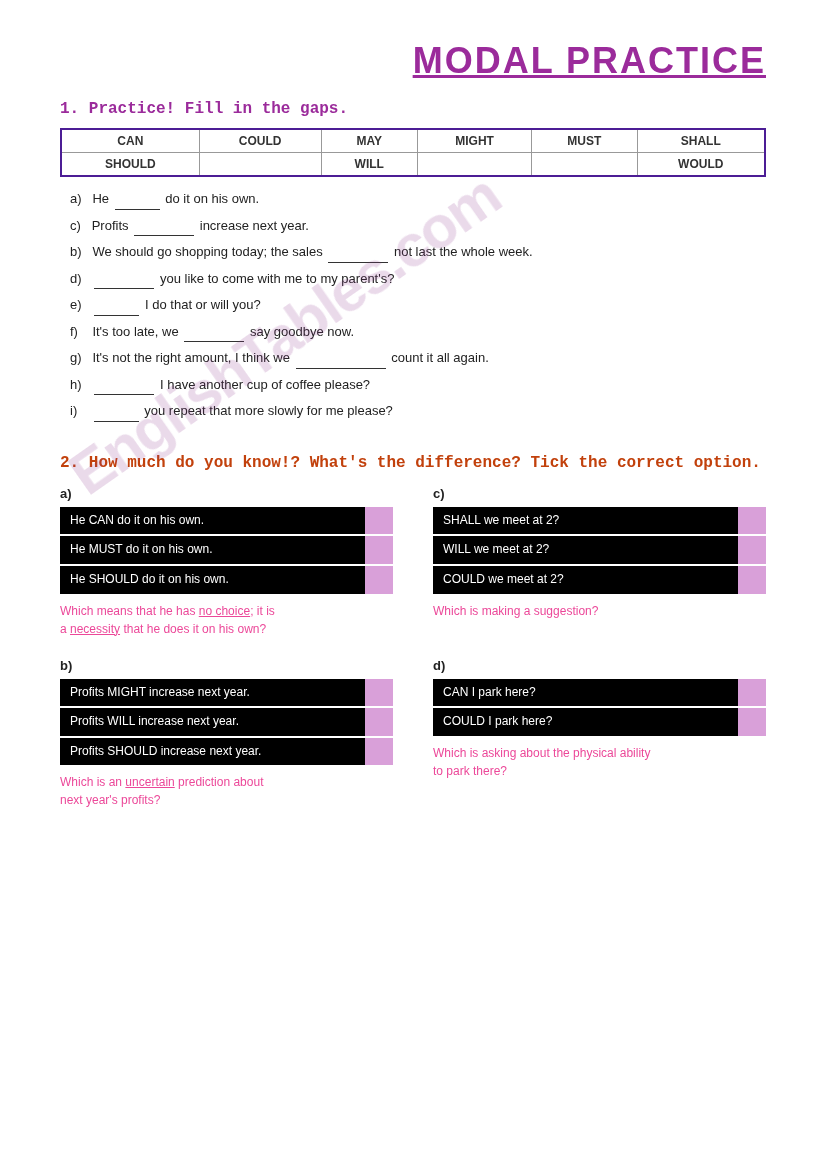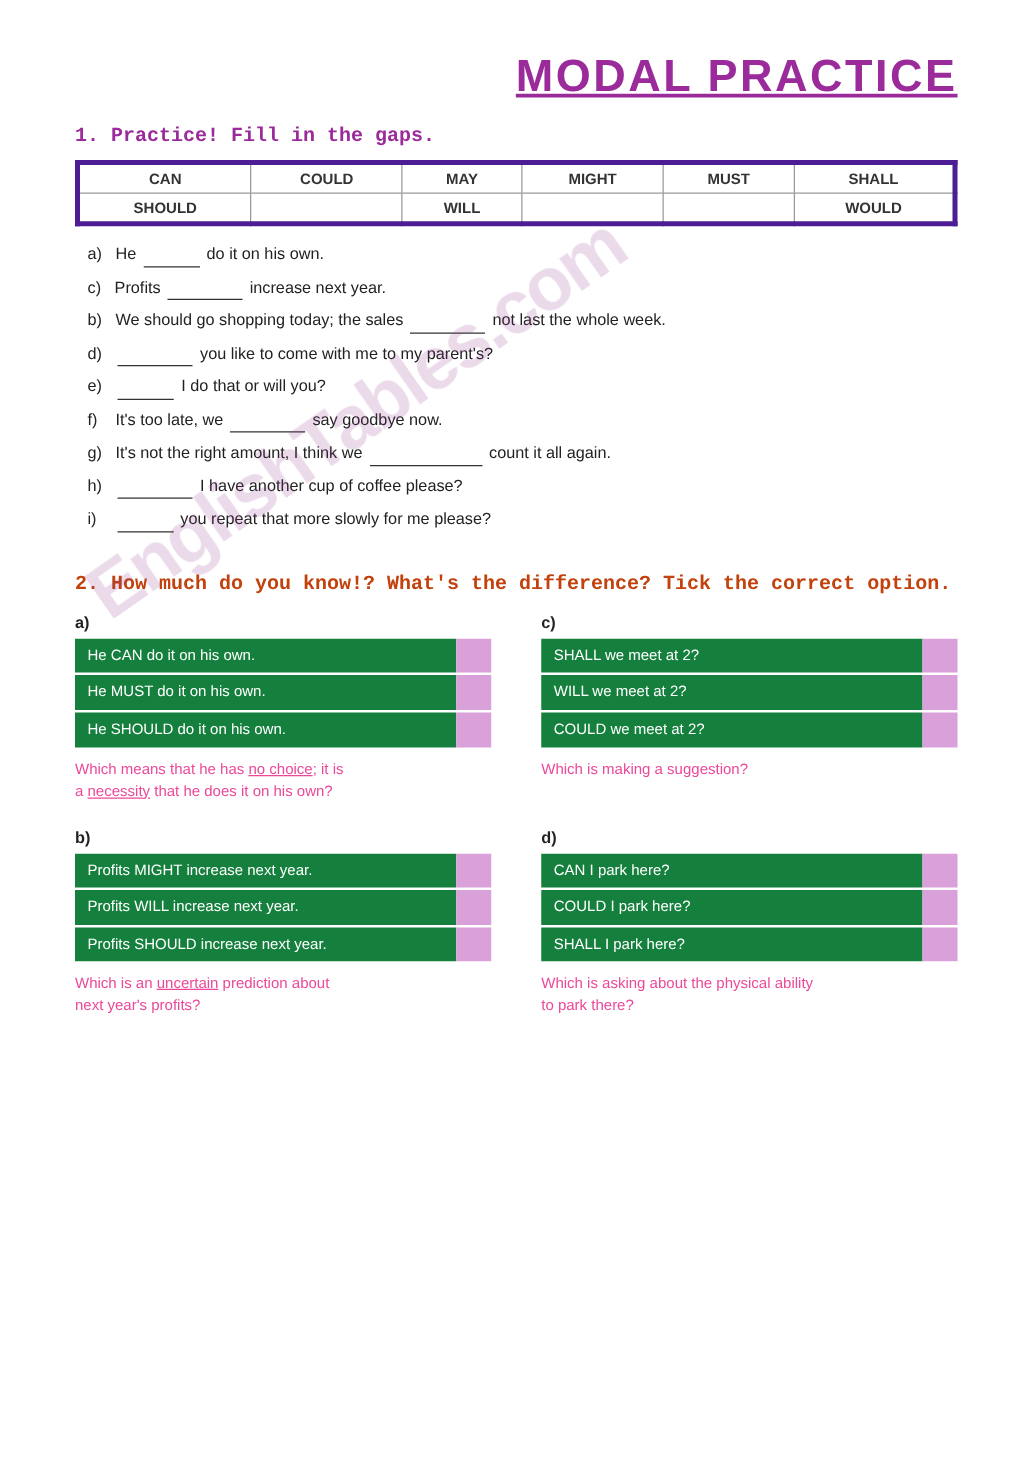--- a/index.html
+++ b/index.html
@@ -34,7 +34,7 @@
     }
     
     .word-bank {
-      border: 4px solid #4c1d95;
+      border: 2px solid #4c1d95;
       width: 100%;
       margin-bottom: 12px;
       border-collapse: collapse;

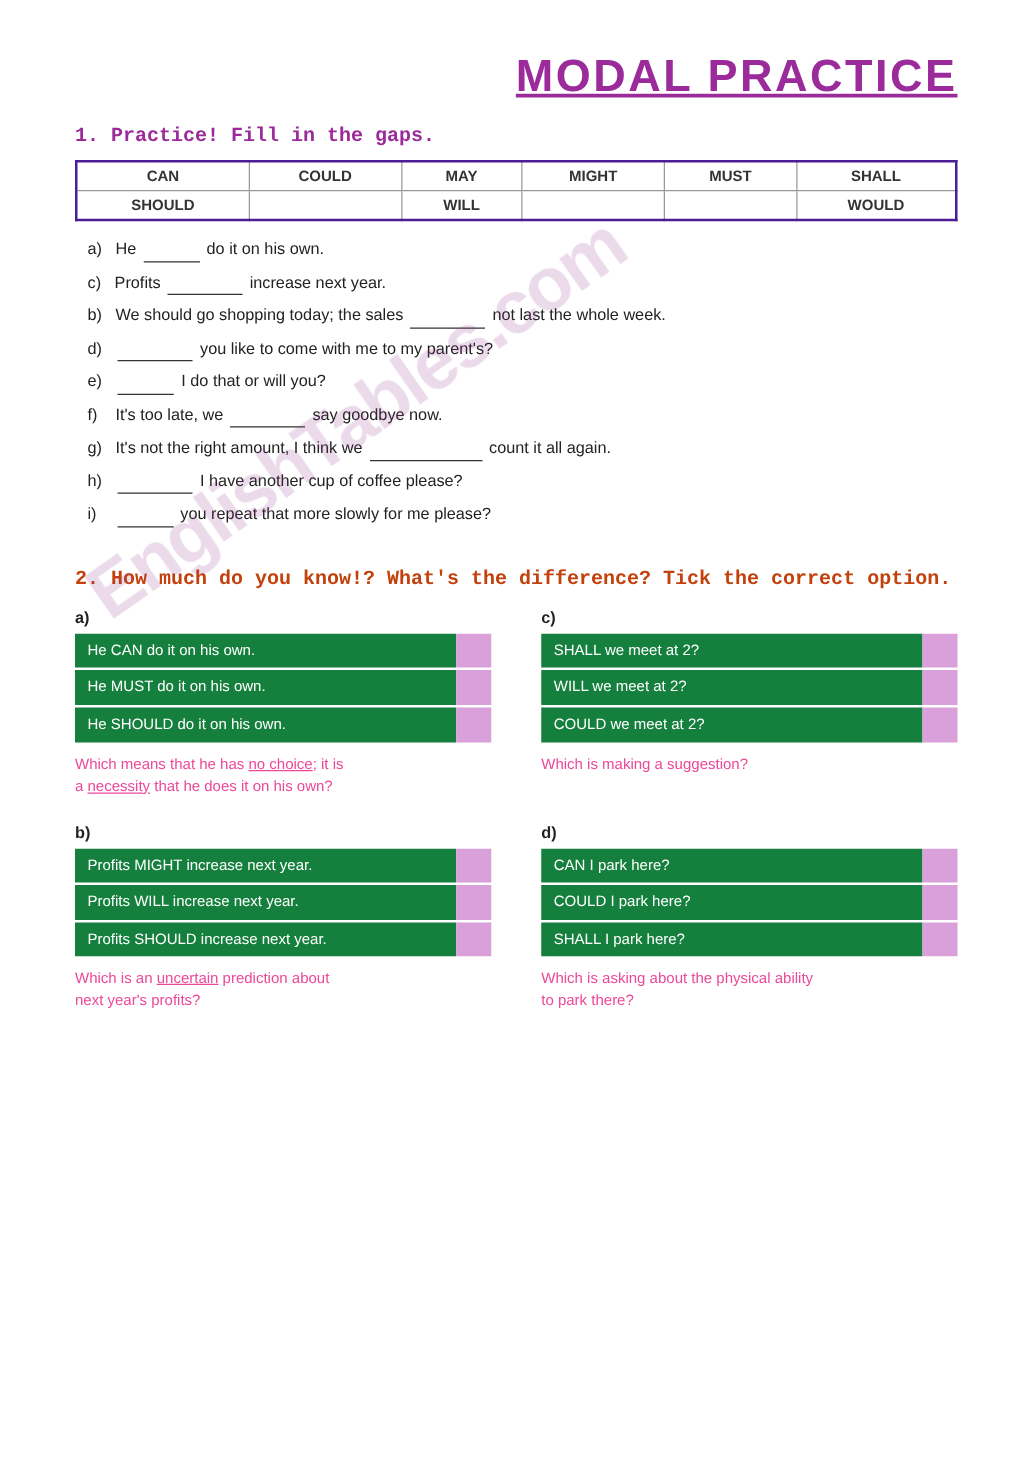--- a/index.html
+++ b/index.html
@@ -93,7 +93,7 @@
       margin-bottom: 2px;
     }
     .choice-text {
-      background: #15803d;
+      background: #000000;
       color: #fff;
       padding: 6px 10px;
       font-size: 12px;

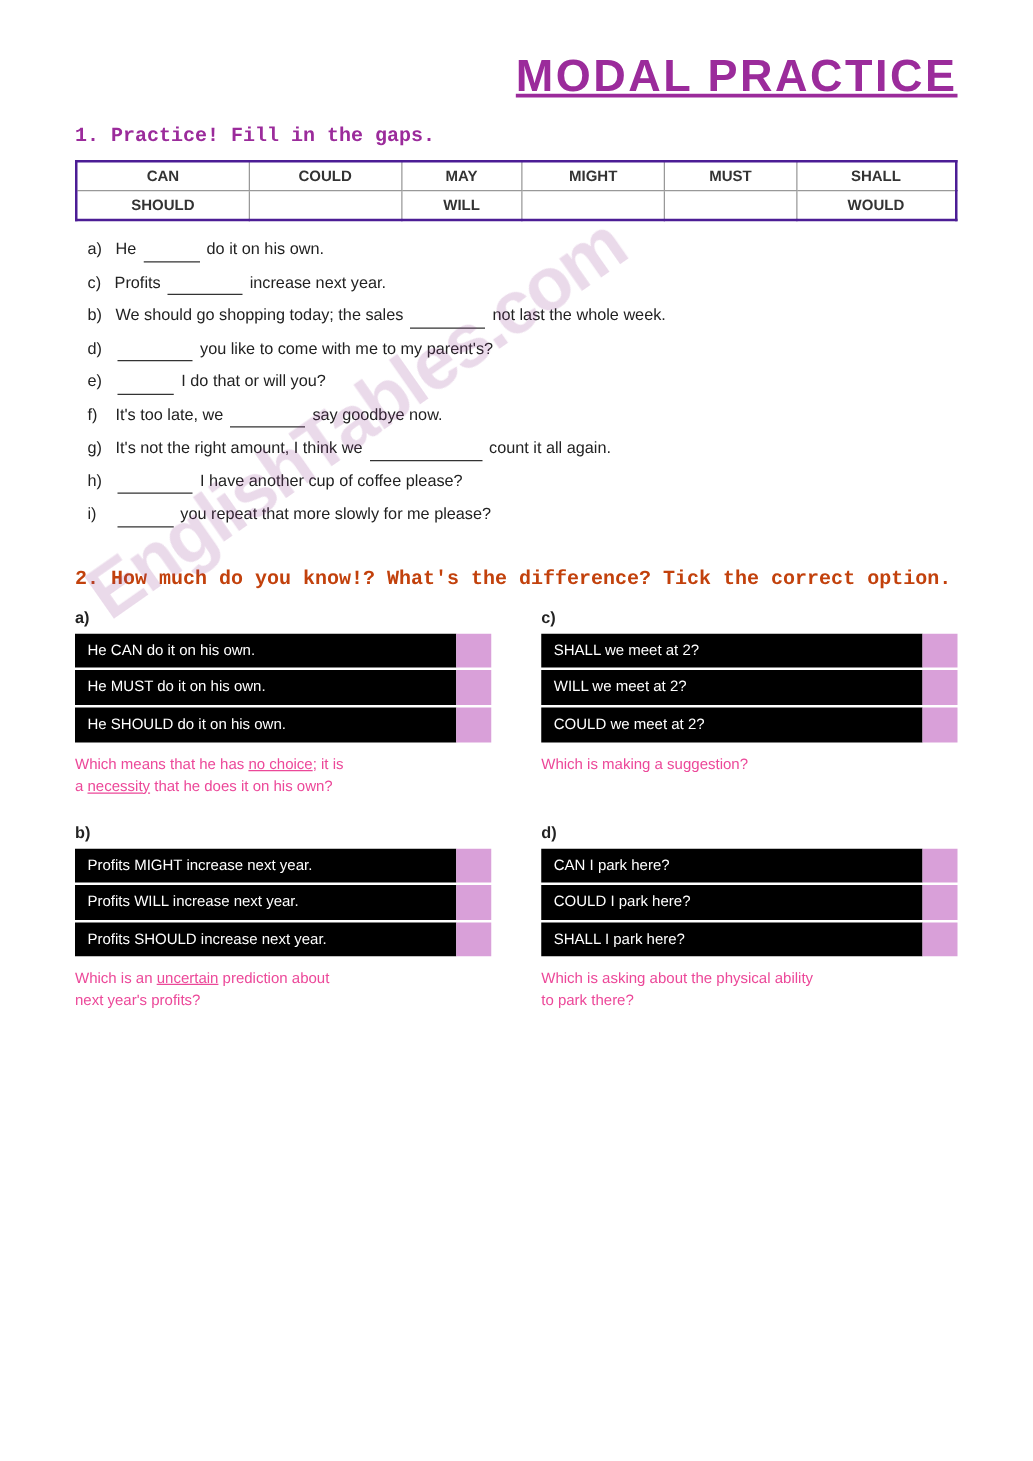--- a/index.html
+++ b/index.html
@@ -263,10 +263,6 @@
         <div class="choice-text">COULD I park here?</div>
         <div class="choice-checkbox"></div>
       </div>
-      <div class="choice-row">
-        <div class="choice-text">SHALL I park here?</div>
-        <div class="choice-checkbox"></div>
-      </div>
       <div class="option-description">
         Which is asking about the physical ability to park there?
       </div>

